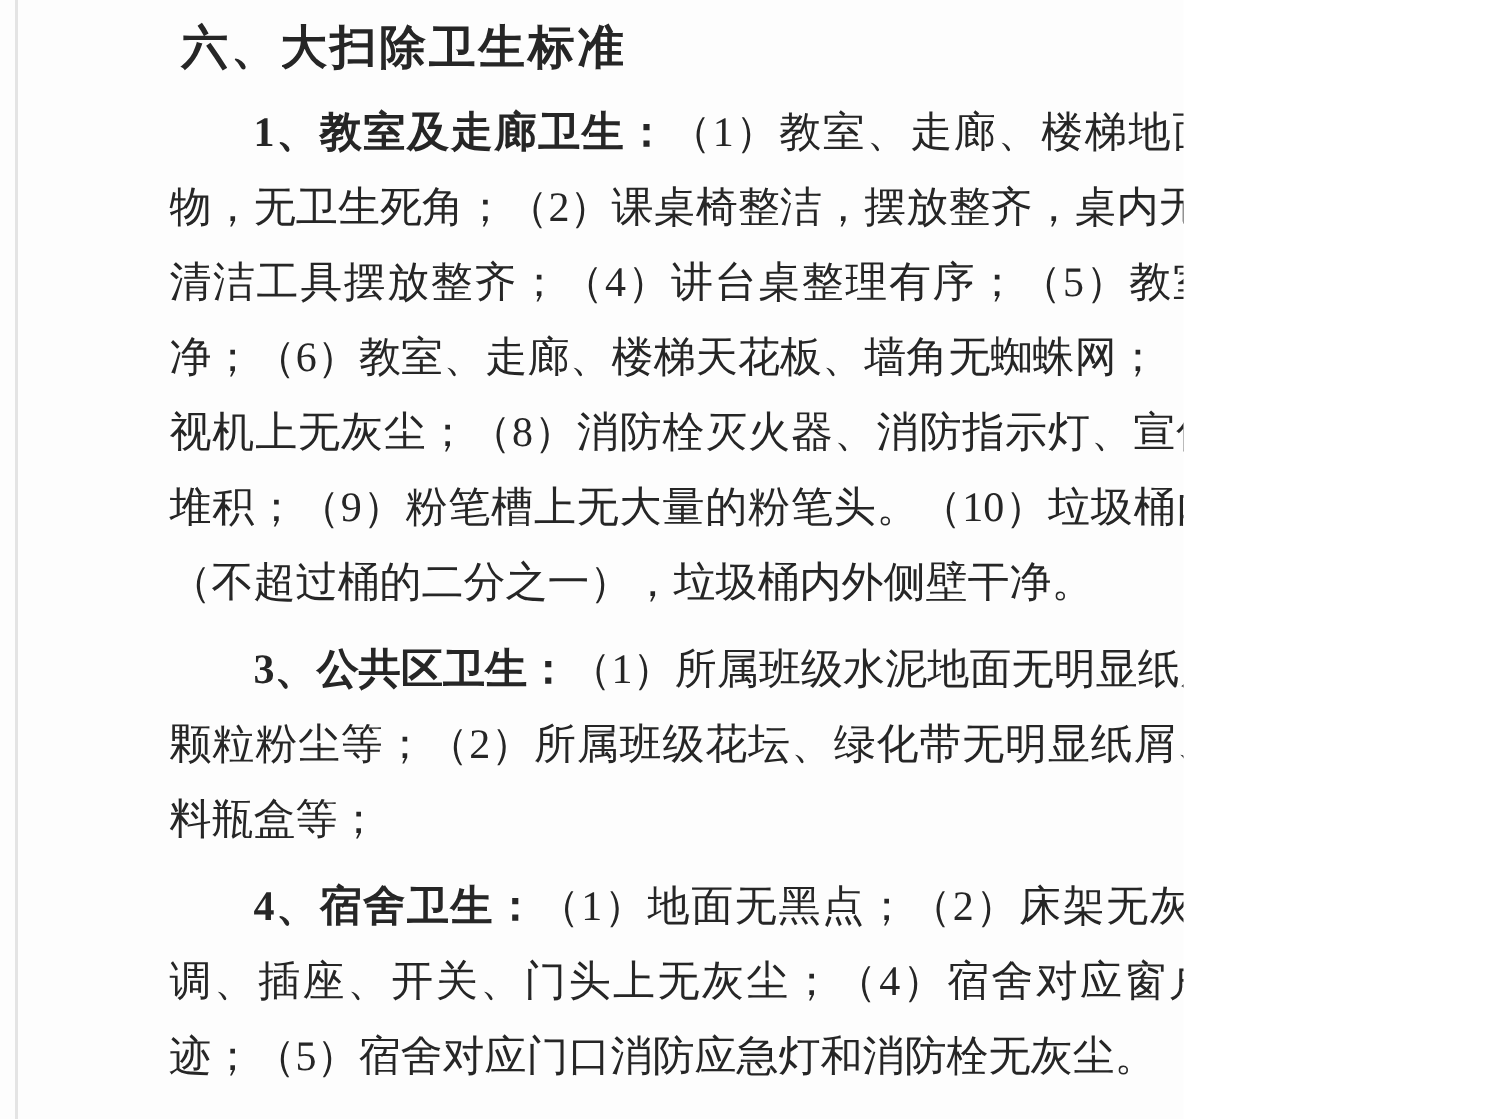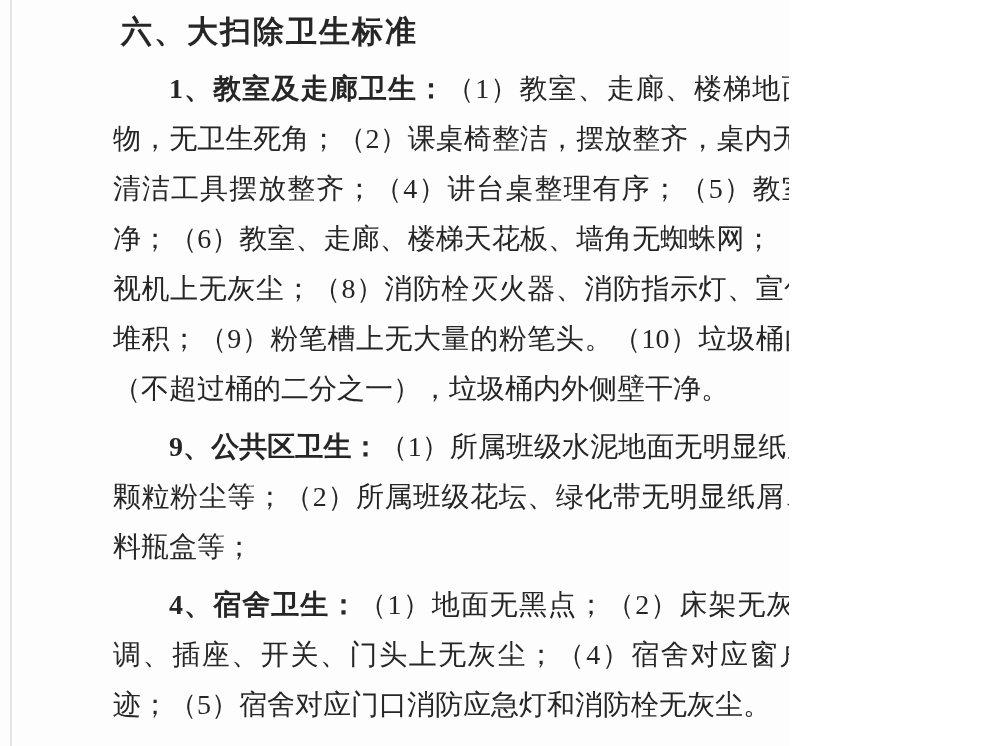--- a/index.html
+++ b/index.html
@@ -74,7 +74,7 @@
 
     <p class="para"><span class="label">1、教室及走廊卫生：</span><span class="body-text">（1）教室、走廊、楼梯地面无纸屑等杂物，无卫生死角；（2）课桌椅整洁，摆放整齐，桌内无杂物；（3）清洁工具摆放整齐；（4）讲台桌整理有序；（5）教室窗户擦拭干净；（6）教室、走廊、楼梯天花板、墙角无蜘蛛网；（7）风扇和电视机上无灰尘；（8）消防栓灭火器、消防指示灯、宣传栏上无灰尘堆积；（9）粉笔槽上无大量的粉笔头。（10）垃圾桶内无大量垃圾（不超过桶的二分之一），垃圾桶内外侧壁干净。</span></p>
 
-    <p class="para"><span class="label">9、公共区卫生：</span><span class="body-text">（1）所属班级水泥地面无明显纸屑、树叶、大颗粒粉尘等；（2）所属班级花坛、绿化带无明显纸屑、包装袋、饮料瓶盒等；</span></p>
+    <p class="para"><span class="label">3、公共区卫生：</span><span class="body-text">（1）所属班级水泥地面无明显纸屑、树叶、大颗粒粉尘等；（2）所属班级花坛、绿化带无明显纸屑、包装袋、饮料瓶盒等；</span></p>
 
     <p class="para"><span class="label">4、宿舍卫生：</span><span class="body-text">（1）地面无黑点；（2）床架无灰尘；（3）空调、插座、开关、门头上无灰尘；（4）宿舍对应窗户玻璃上无痕迹；（5）宿舍对应门口消防应急灯和消防栓无灰尘。</span></p>
 

